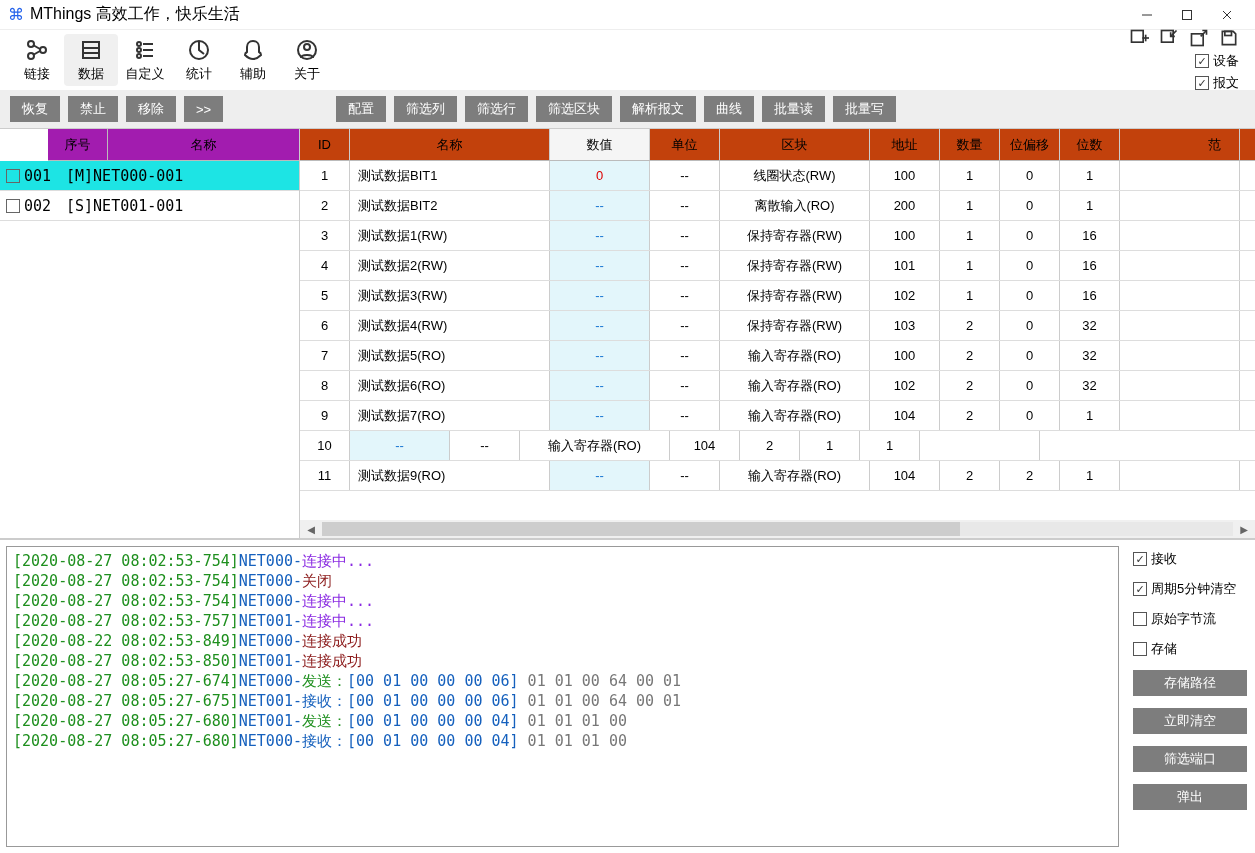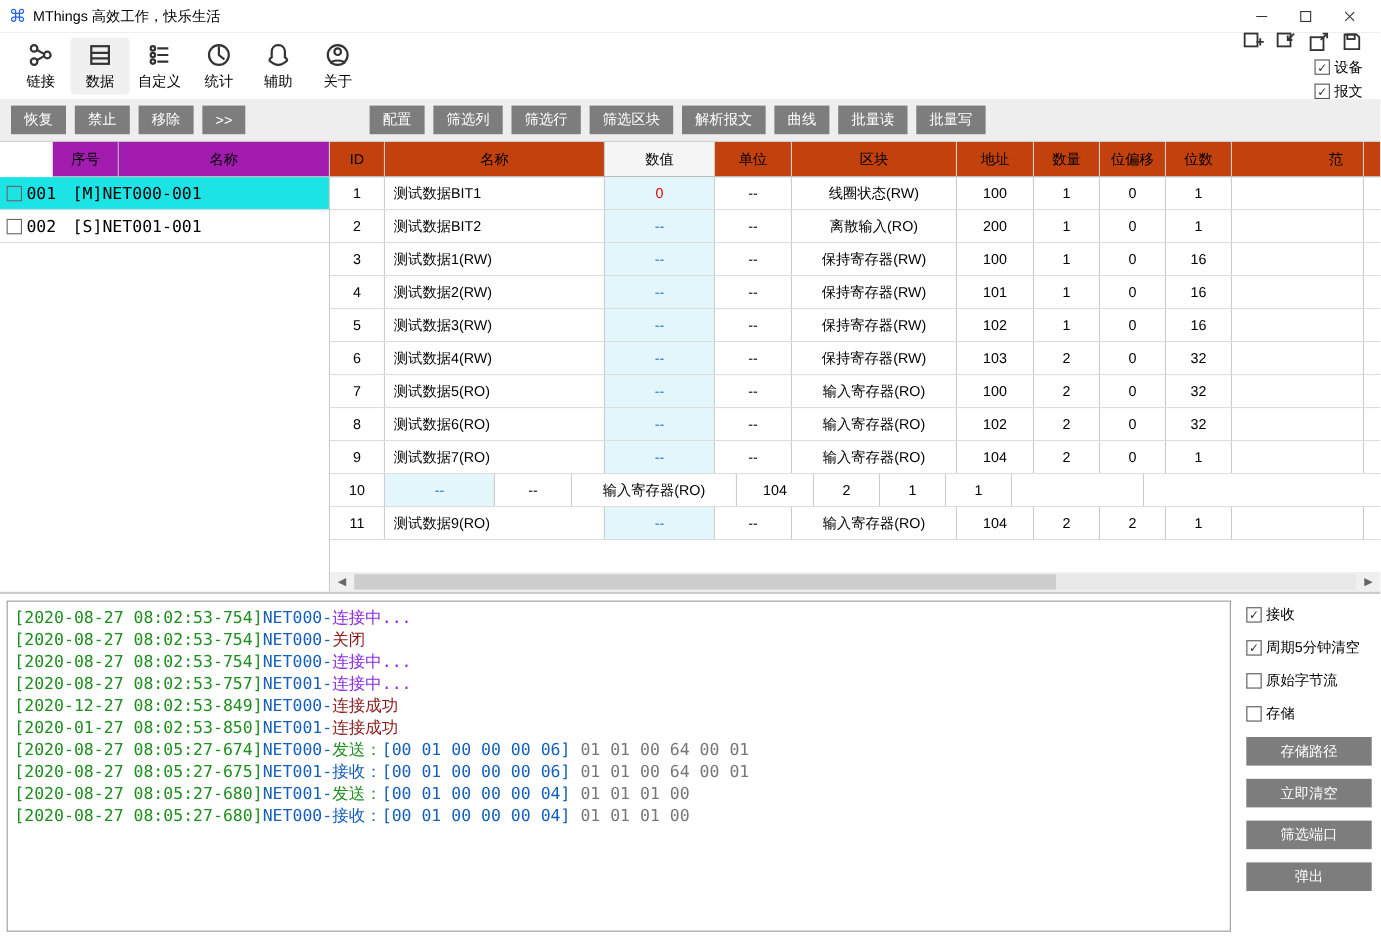--- a/index.html
+++ b/index.html
@@ -6,7 +6,7 @@
 body { font-family: "Microsoft YaHei", Arial, sans-serif; font-size: 13px; background: #fff; color: #000; width: 1255px; height: 853px; overflow: hidden; display: flex; flex-direction: column; }
 .titlebar { height: 30px; display: flex; align-items: center; padding: 0 8px; border-bottom: 1px solid #eee; }
 .titlebar .logo { color: #2563eb; font-size: 16px; margin-right: 6px; }
-.titlebar .title { flex: 1; font-size: 13px; }
+.titlebar .title { flex: 1; font-size: 16px; }
 .winbtn { width: 40px; height: 30px; display: flex; align-items: center; justify-content: center; color: #333; }
 .winbtn svg { width: 12px; height: 12px; }
 

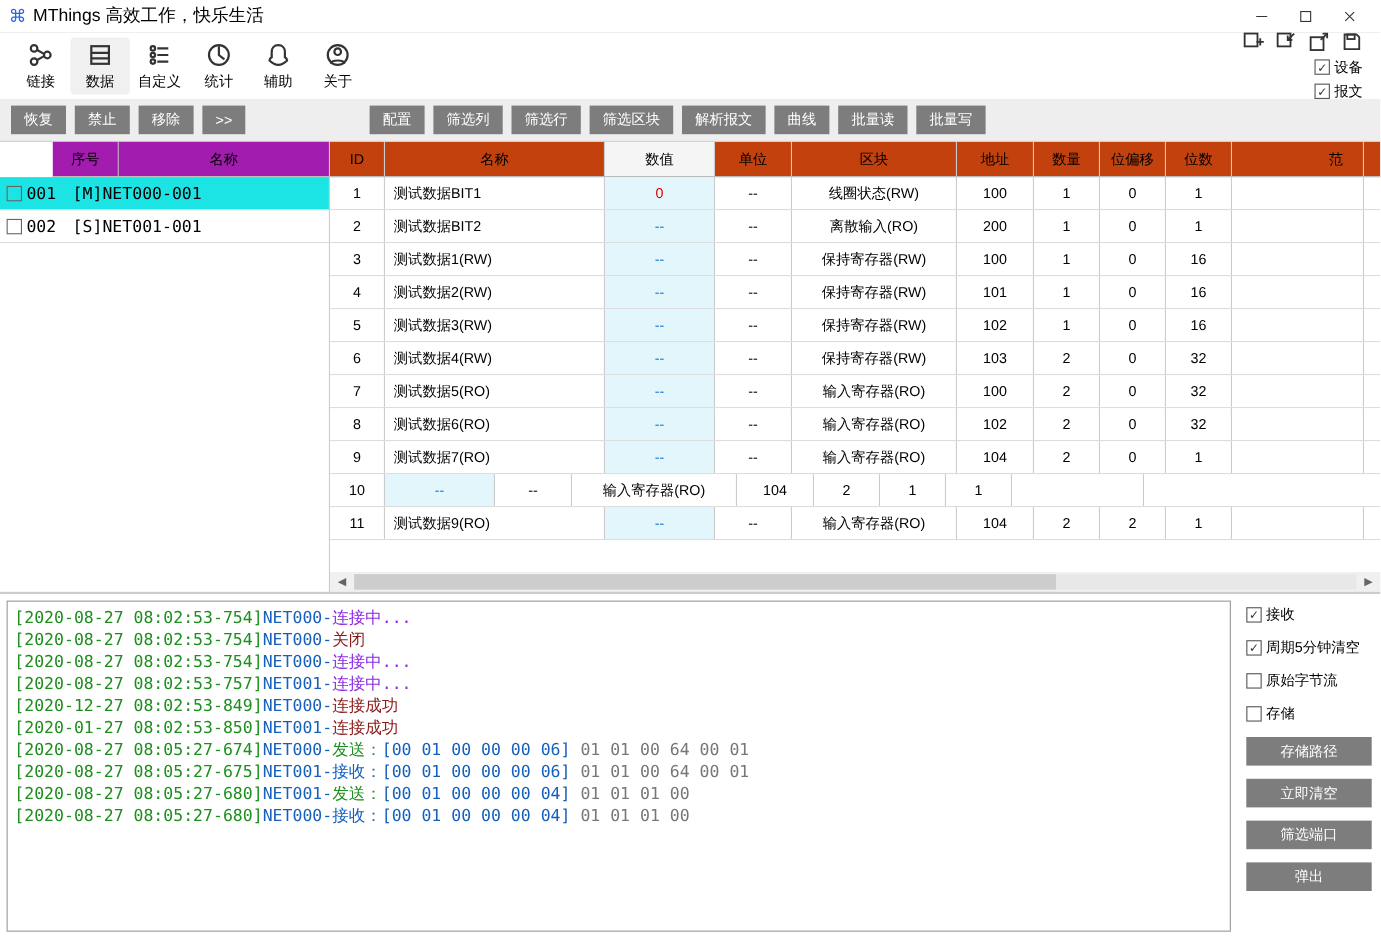--- a/index.html
+++ b/index.html
@@ -404,7 +404,7 @@
       <div class="ln"><span class="green">[2020-08-27 08:02:53-754]</span><span class="blue2">NET000-</span><span class="darkred">关闭</span></div>
       <div class="ln"><span class="green">[2020-08-27 08:02:53-754]</span><span class="blue2">NET000-</span><span class="purple">连接中...</span></div>
       <div class="ln"><span class="green">[2020-08-27 08:02:53-757]</span><span class="blue2">NET001-</span><span class="purple">连接中...</span></div>
-      <div class="ln"><span class="green">[2020-12-27 08:02:53-849]</span><span class="blue2">NET000-</span><span class="darkred">连接成功</span></div>
+      <div class="ln"><span class="green">[2020-08-22 08:02:53-849]</span><span class="blue2">NET000-</span><span class="darkred">连接成功</span></div>
       <div class="ln"><span class="green">[2020-01-27 08:02:53-850]</span><span class="blue2">NET001-</span><span class="darkred">连接成功</span></div>
       <div class="ln"><span class="green">[2020-08-27 08:05:27-674]</span><span class="blue2">NET000-</span><span class="green">发送：</span><span class="blue2">[00 01 00 00 00 06]</span><span class="gray"> 01 01 00 64 00 01</span></div>
       <div class="ln"><span class="green">[2020-08-27 08:05:27-675]</span><span class="blue2">NET001-</span><span class="blue2">接收：</span><span class="blue2">[00 01 00 00 00 06]</span><span class="gray"> 01 01 00 64 00 01</span></div>

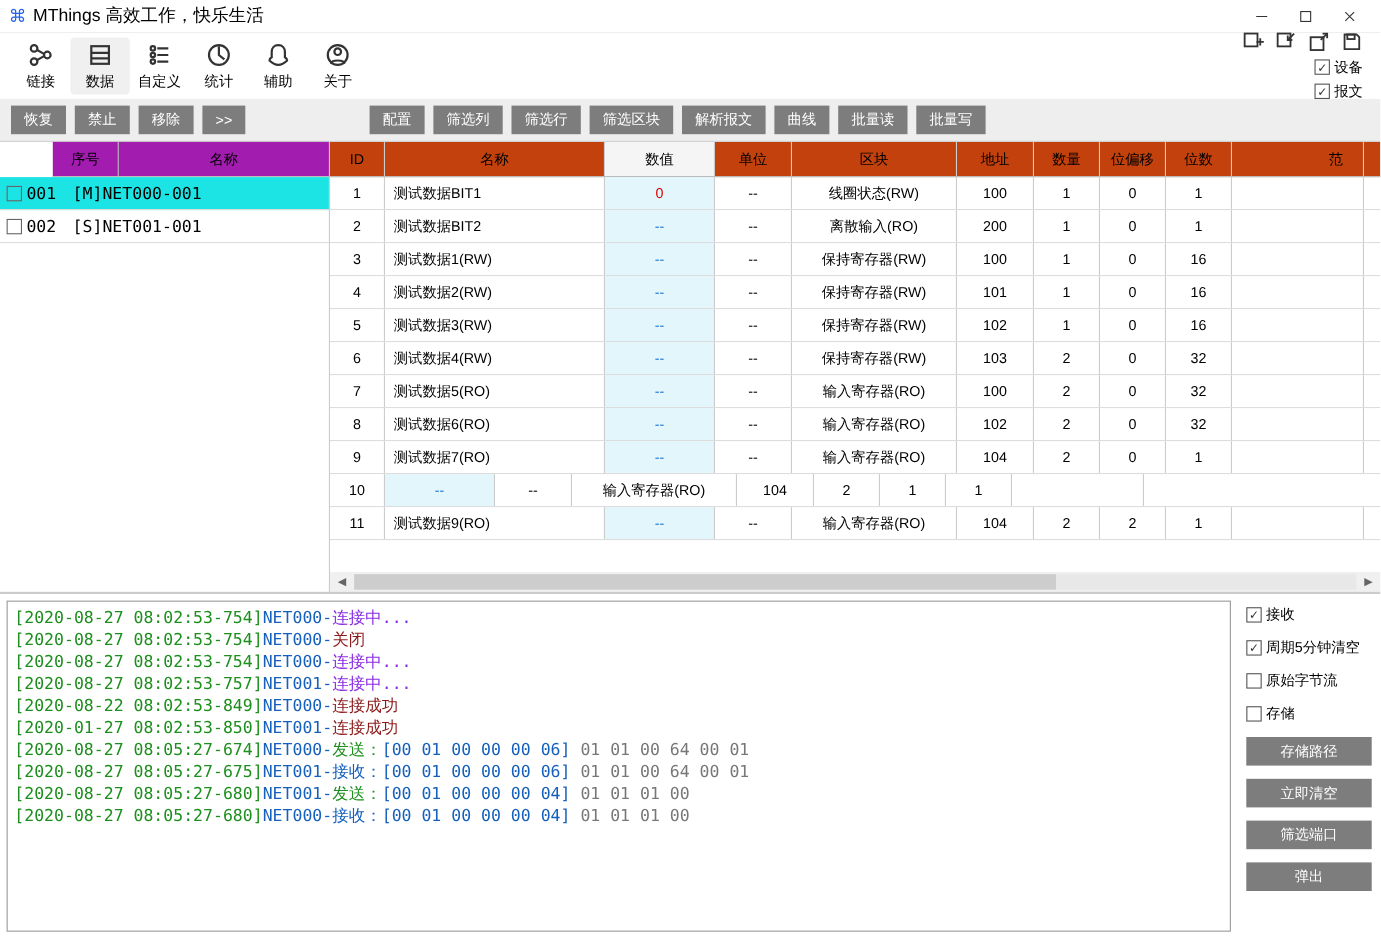--- a/index.html
+++ b/index.html
@@ -405,7 +405,7 @@
       <div class="ln"><span class="green">[2020-08-27 08:02:53-754]</span><span class="blue2">NET000-</span><span class="purple">连接中...</span></div>
       <div class="ln"><span class="green">[2020-08-27 08:02:53-757]</span><span class="blue2">NET001-</span><span class="purple">连接中...</span></div>
       <div class="ln"><span class="green">[2020-08-22 08:02:53-849]</span><span class="blue2">NET000-</span><span class="darkred">连接成功</span></div>
-      <div class="ln"><span class="green">[2020-01-27 08:02:53-850]</span><span class="blue2">NET001-</span><span class="darkred">连接成功</span></div>
+      <div class="ln"><span class="green">[2020-08-27 08:02:53-850]</span><span class="blue2">NET001-</span><span class="darkred">连接成功</span></div>
       <div class="ln"><span class="green">[2020-08-27 08:05:27-674]</span><span class="blue2">NET000-</span><span class="green">发送：</span><span class="blue2">[00 01 00 00 00 06]</span><span class="gray"> 01 01 00 64 00 01</span></div>
       <div class="ln"><span class="green">[2020-08-27 08:05:27-675]</span><span class="blue2">NET001-</span><span class="blue2">接收：</span><span class="blue2">[00 01 00 00 00 06]</span><span class="gray"> 01 01 00 64 00 01</span></div>
       <div class="ln"><span class="green">[2020-08-27 08:05:27-680]</span><span class="blue2">NET001-</span><span class="green">发送：</span><span class="blue2">[00 01 00 00 00 04]</span><span class="gray"> 01 01 01 00</span></div>

